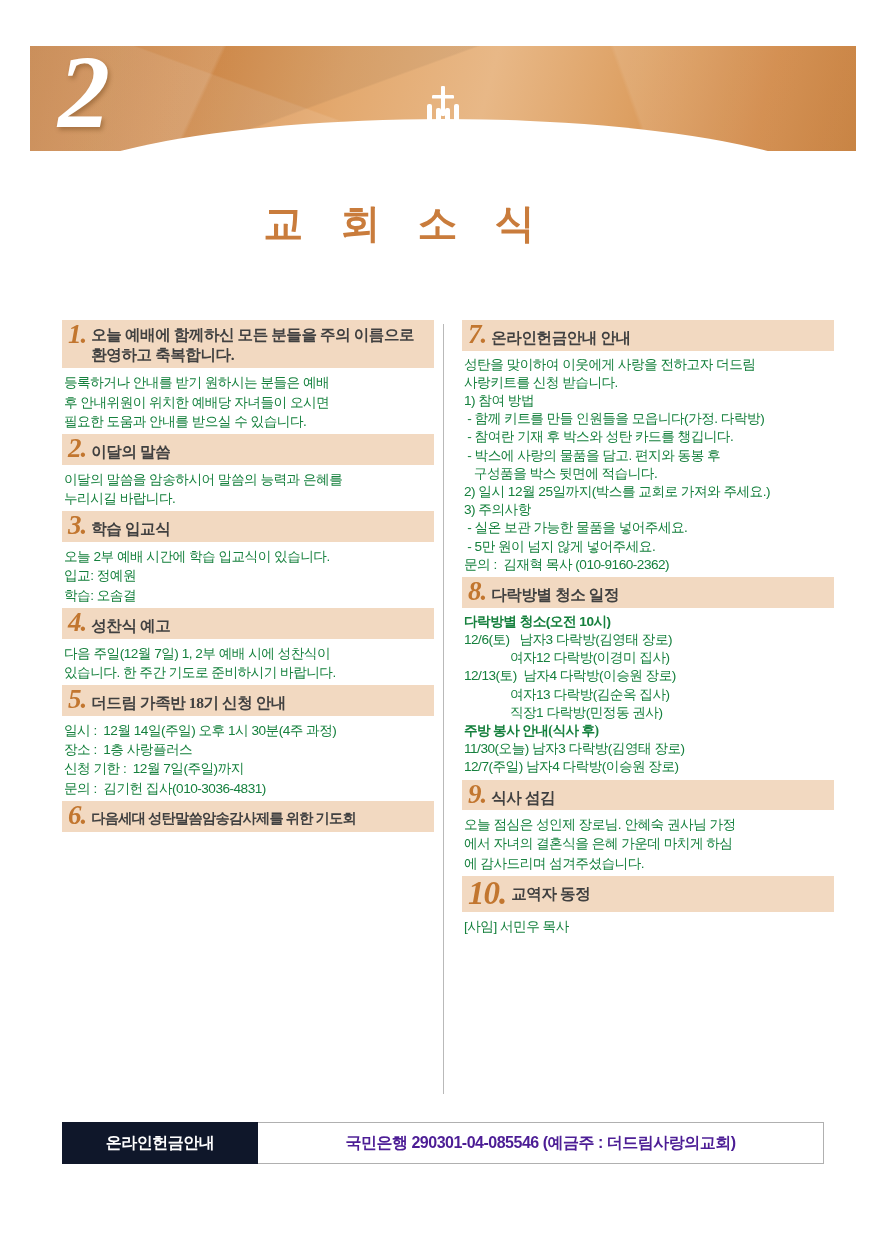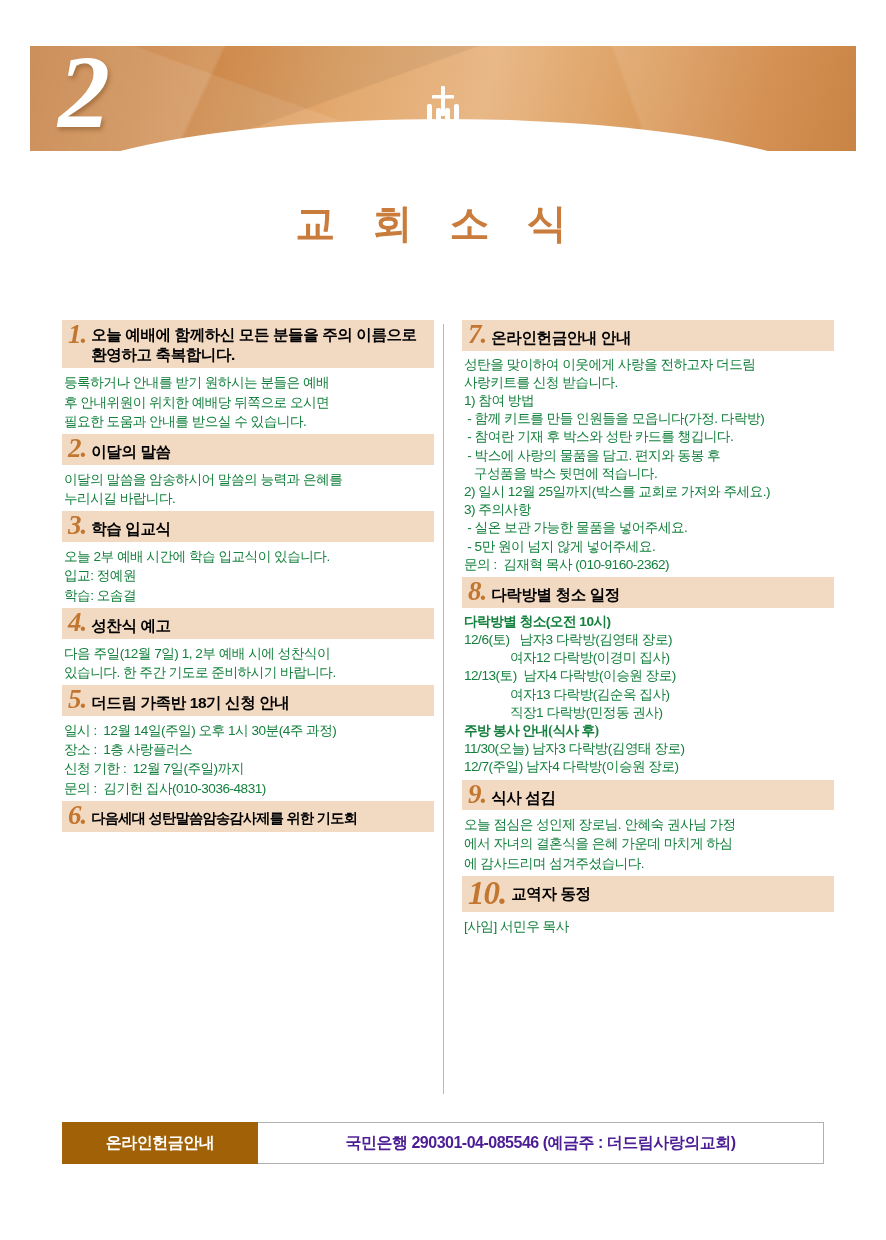--- a/index.html
+++ b/index.html
@@ -82,7 +82,6 @@
     letter-spacing: 13px;
     color: #c97c3c;
     text-indent: 13px;
-    margin-left: 32px;
   }
 
   

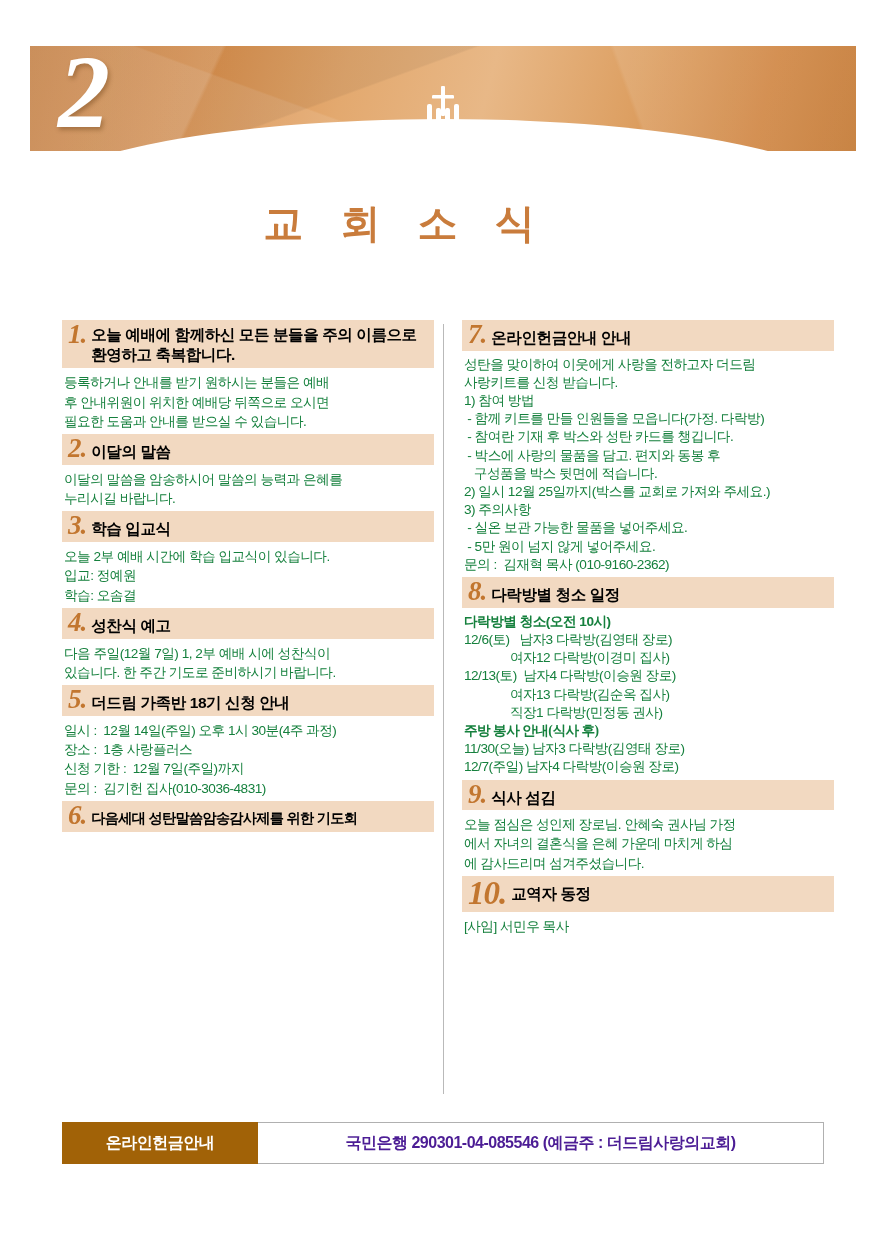--- a/index.html
+++ b/index.html
@@ -133,9 +133,10 @@
   .item-title {
     font-size: 15.5px;
     font-weight: bold;
-    color: #000000;
+    color: #404040;
     padding-top: 7px;
     letter-spacing: -0.4px;
+    font-family: Liberation Serif, serif;
   }
   .item-title.two-line { padding-top: 3px; line-height: 1.3; }
   .item-title.sm { font-size: 14.2px; letter-spacing: -0.7px; }

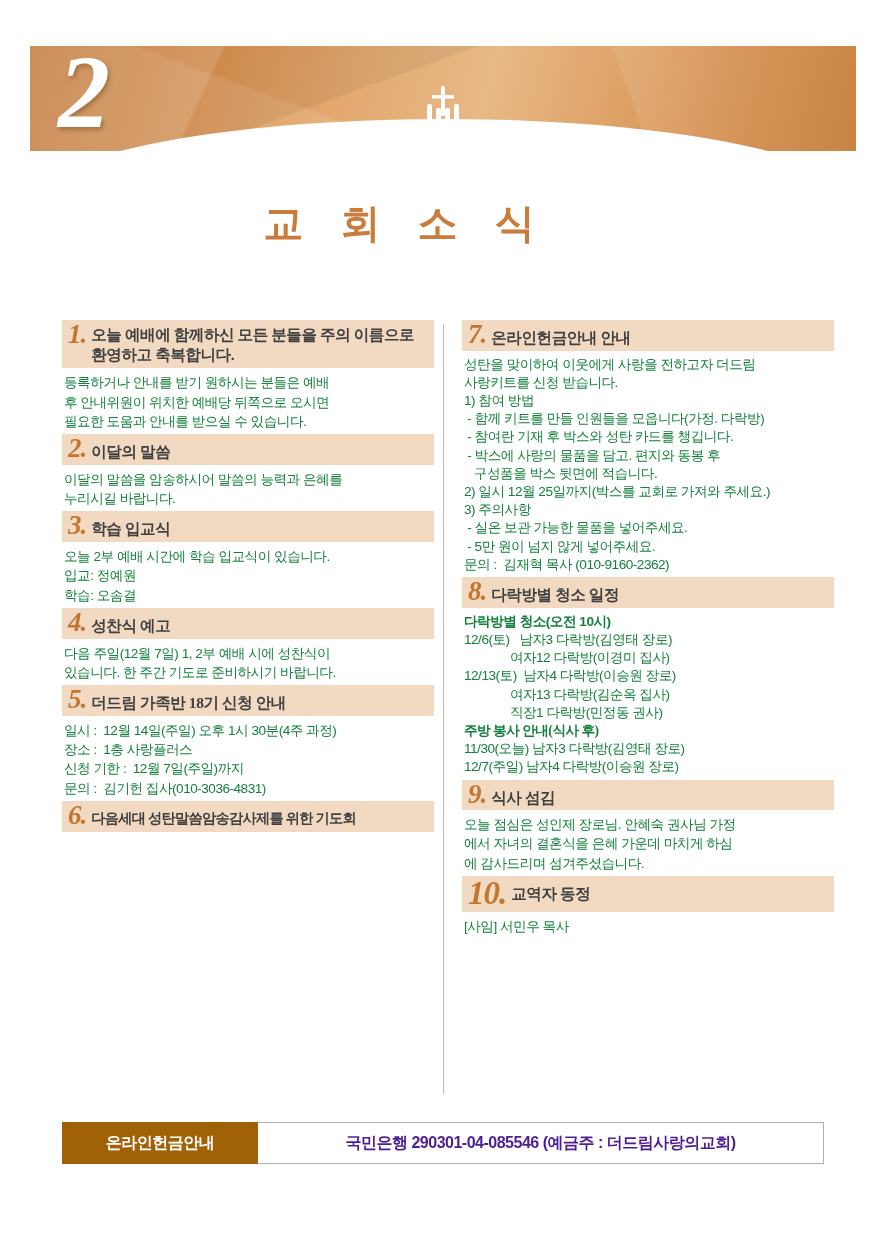--- a/index.html
+++ b/index.html
@@ -221,7 +221,7 @@
 주의 이름으로 환영하고 축복합니다.</span>
       </div>
       <div class="item-body">등록하거나 안내를 받기 원하시는 분들은 예배
-후 안내위원이 위치한 예배당 뒤쪽으로 오시면
+후 안내위원이 위치한 예배당 자녀들이 오시면
 필요한 도움과 안내를 받으실 수 있습니다.</div>
     </div>
 

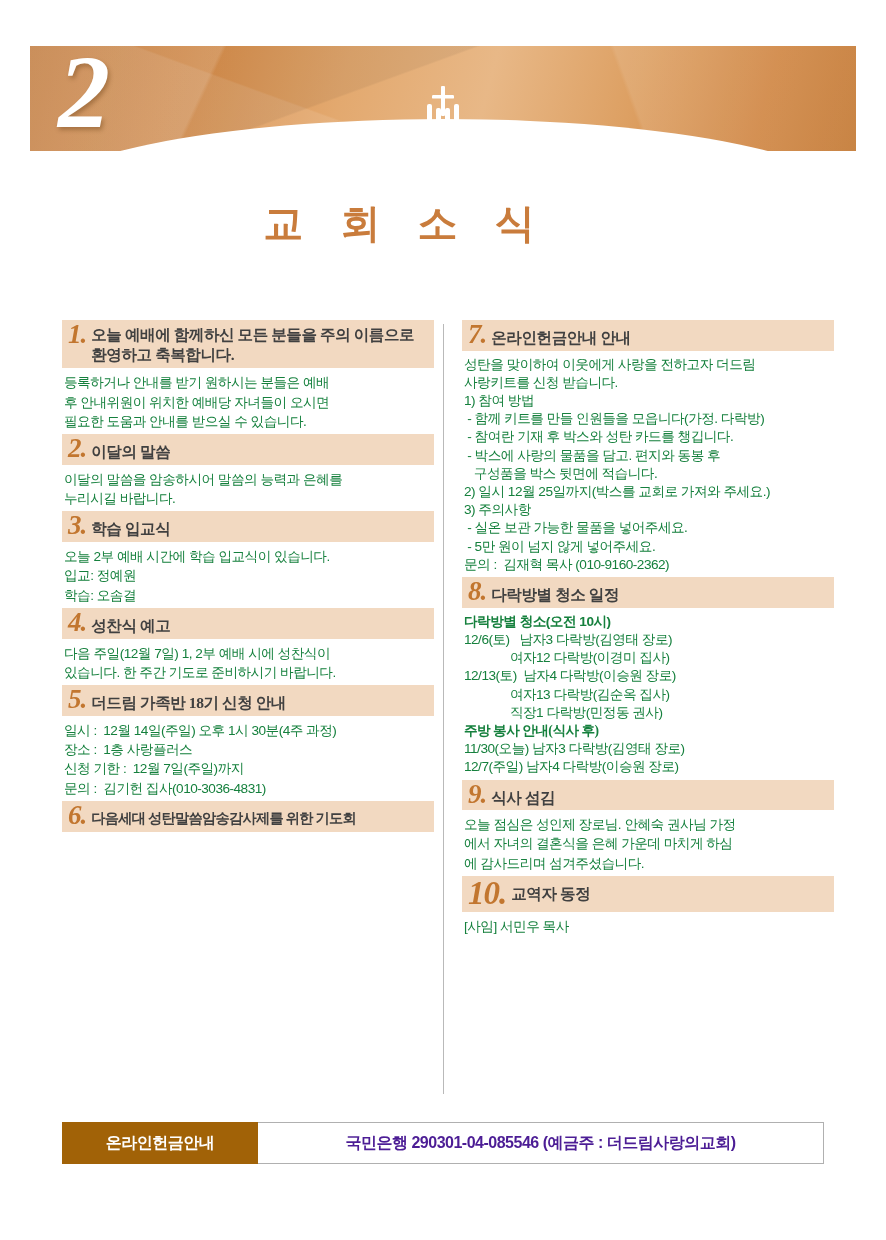--- a/index.html
+++ b/index.html
@@ -163,7 +163,7 @@
   }
   .footer-label {
     width: 196px;
-    background: #a16207;
+    background: #0f172a;
     color: #ffffff;
     font-size: 16px;
     font-weight: bold;

